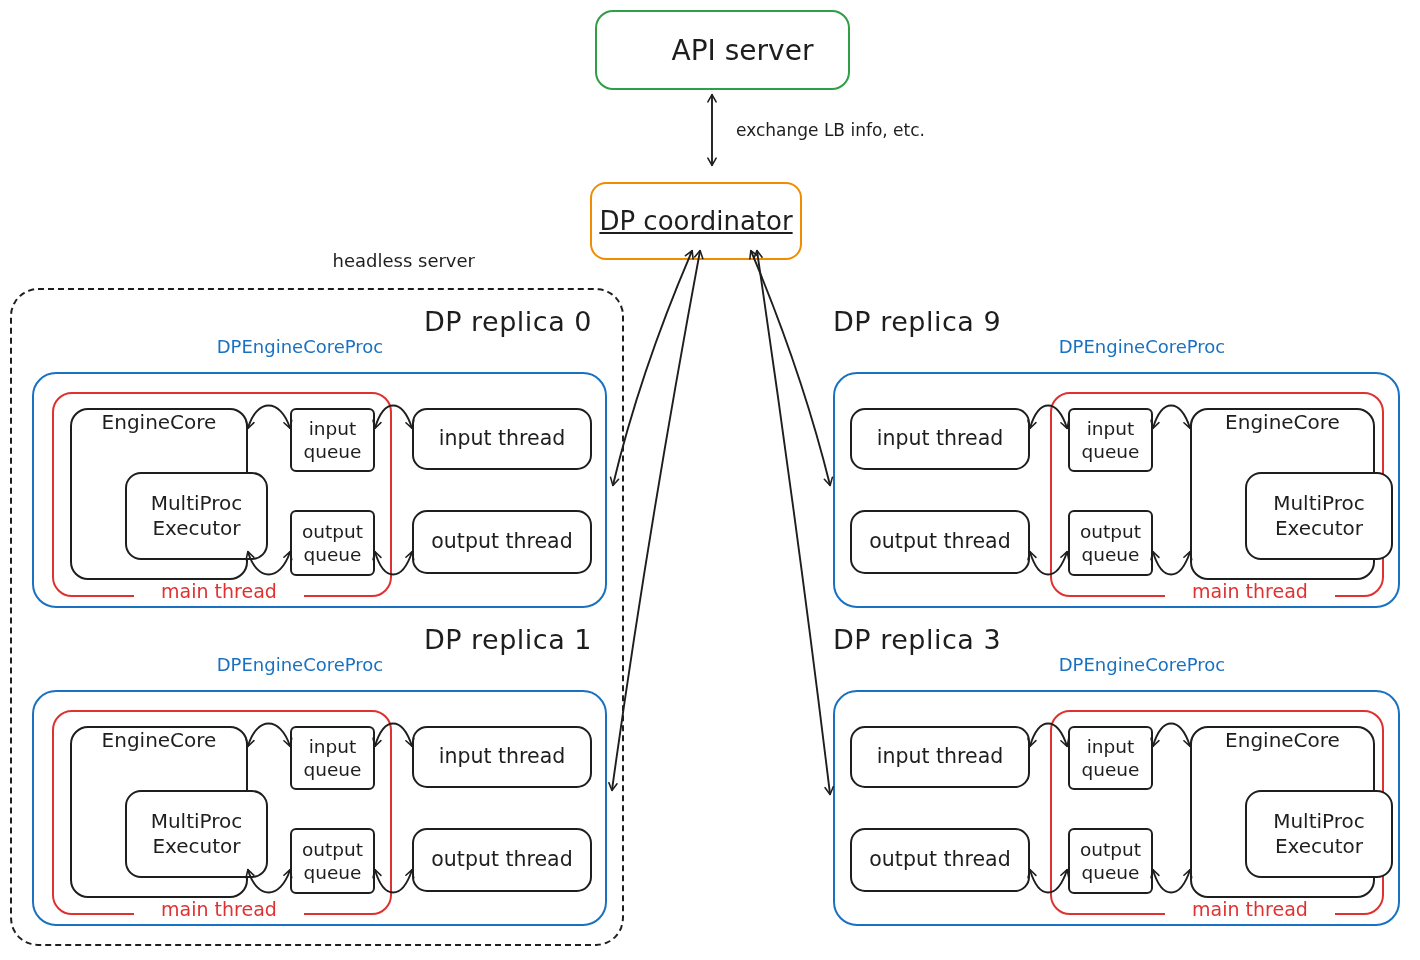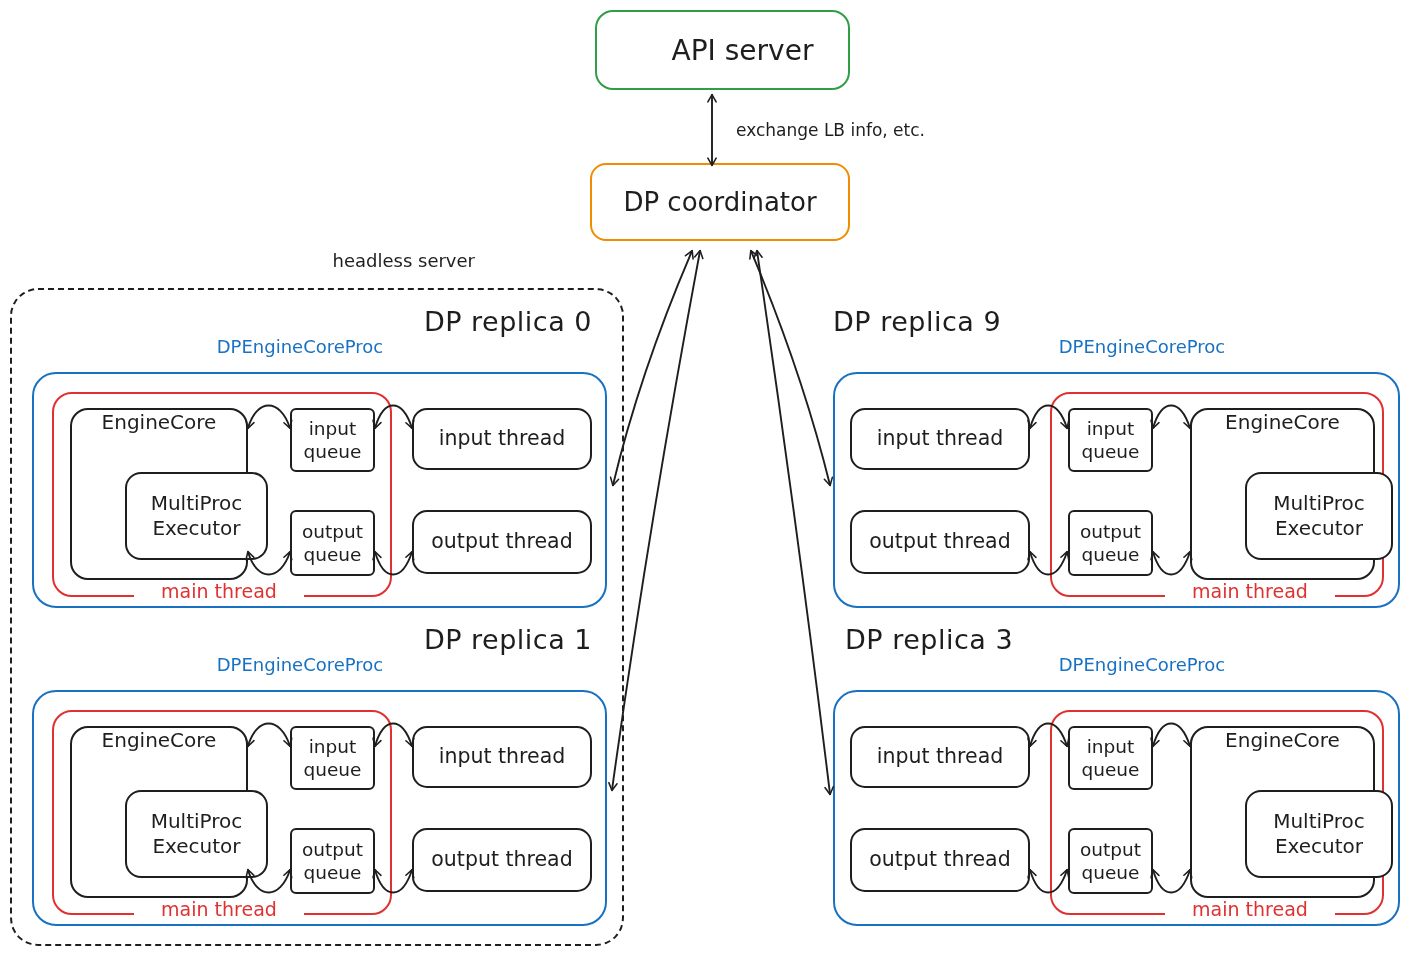--- a/index.html
+++ b/index.html
@@ -48,7 +48,7 @@
 
   <div class="small-label" style="left:736px;top:120px;">exchange LB info, etc.</div>
 
-  <div class="node coord-box" style="left:590px;top:163px;width:260px;height:78px;">
+  <div class="node coord-box" style="left:590px;top:182px;width:212px;height:78px;text-decoration:underline;">
     <span class="lbl">DP coordinator</span>
   </div>
 

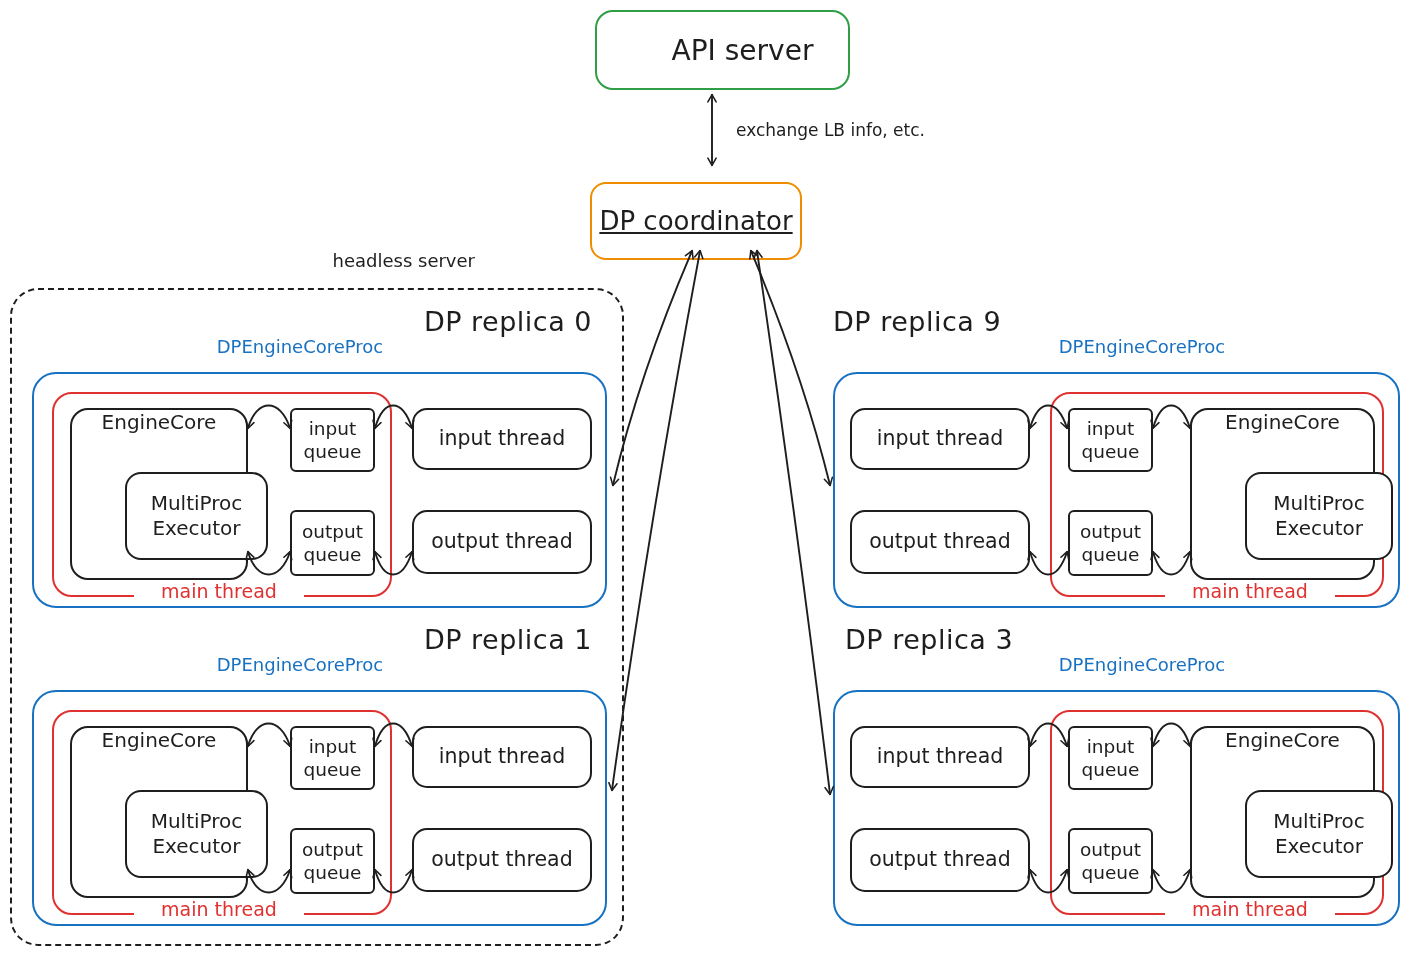--- a/index.html
+++ b/index.html
@@ -146,7 +146,7 @@
   </div>
 
   <div class="replica" style="left:820px;top:618px;">
-    <div class="replica-title" style="left:25px;top:6px;">DP replica 3</div>
+    <div class="replica-title" style="left:13px;top:6px;">DP replica 3</div>
     <div class="proc-label" style="left:182px;top:36px;">DPEngineCoreProc</div>
     <div class="blue-box" style="left:13px;top:72px;width:567px;height:236px;">
       <div class="red-box" style="left:215px;top:18px;width:334px;height:205px;"></div>

